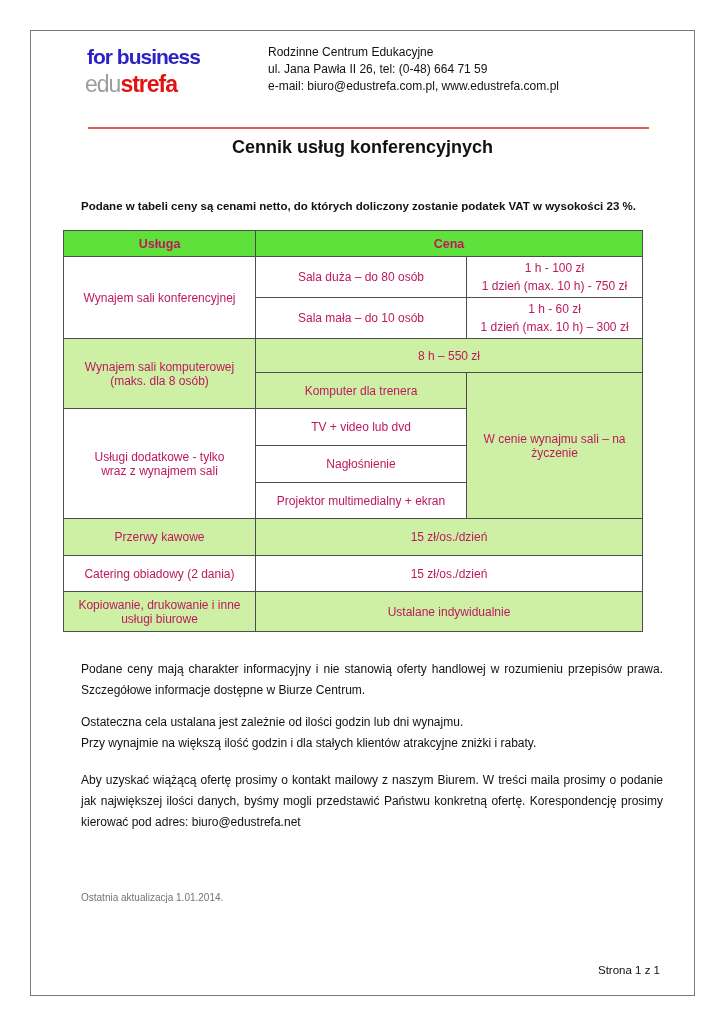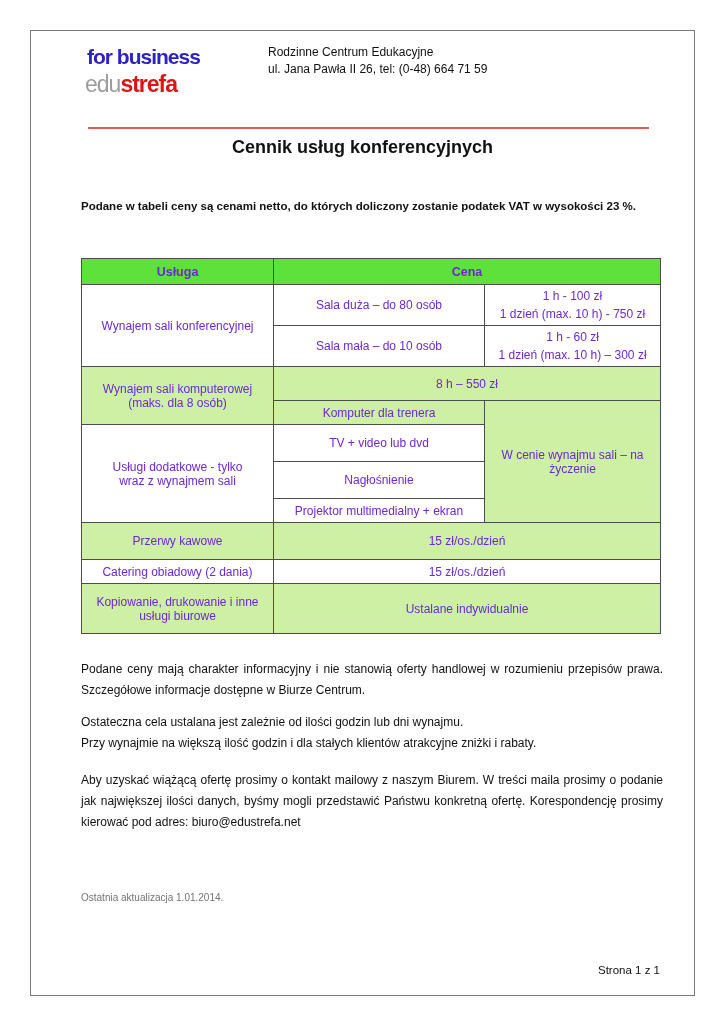--- a/index.html
+++ b/index.html
@@ -94,6 +94,7 @@
   <div class="contact">
     <div>Rodzinne Centrum Edukacyjne</div>
     <div>ul. Jana Pawła II 26, tel: (0-48) 664 71 59</div>
+    <div>e-mail: biuro@edustrefa.com.pl, www.edustrefa.com.pl</div>
   </div>
 
   <div class="red-rule"></div>

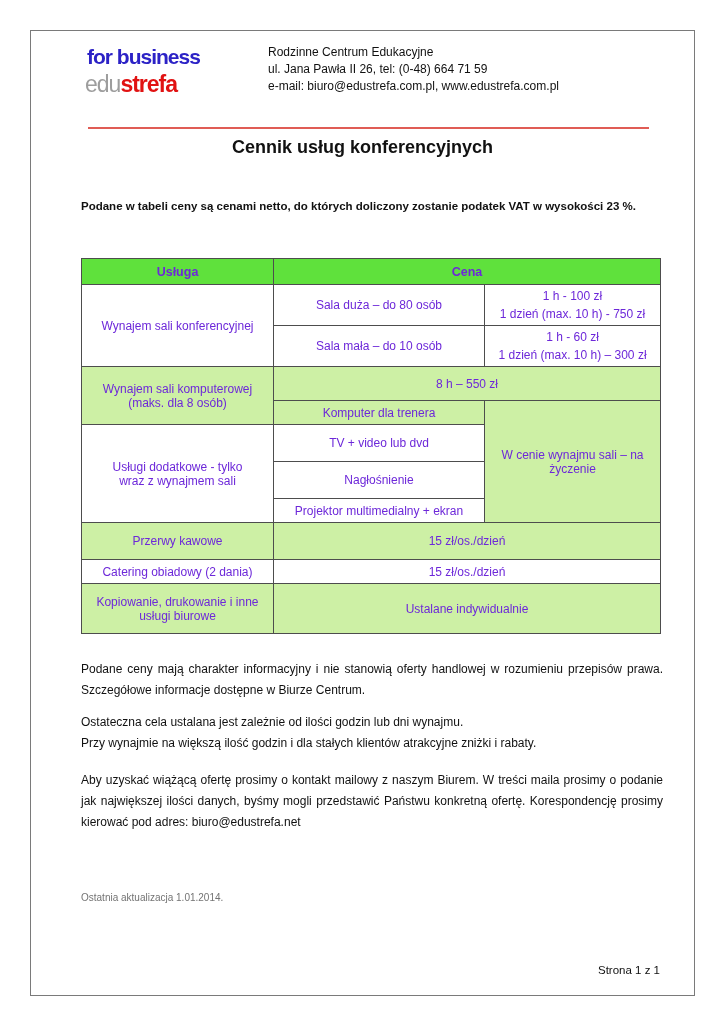--- a/index.html
+++ b/index.html
@@ -45,9 +45,9 @@
   }
   
   .price-table {
-    position: absolute; left: 50px; top: 199px;
+    position: absolute; left: 32px; top: 199px;
     border-collapse: collapse; table-layout: fixed;
-    width: 579px; font-size: 12px; color: #6d28d9; margin-top: 28px;
+    width: 579px; font-size: 12px; color: #be185d;
   }
   .price-table col.c1 { width: 192px; }
   .price-table col.c2 { width: 211px; }

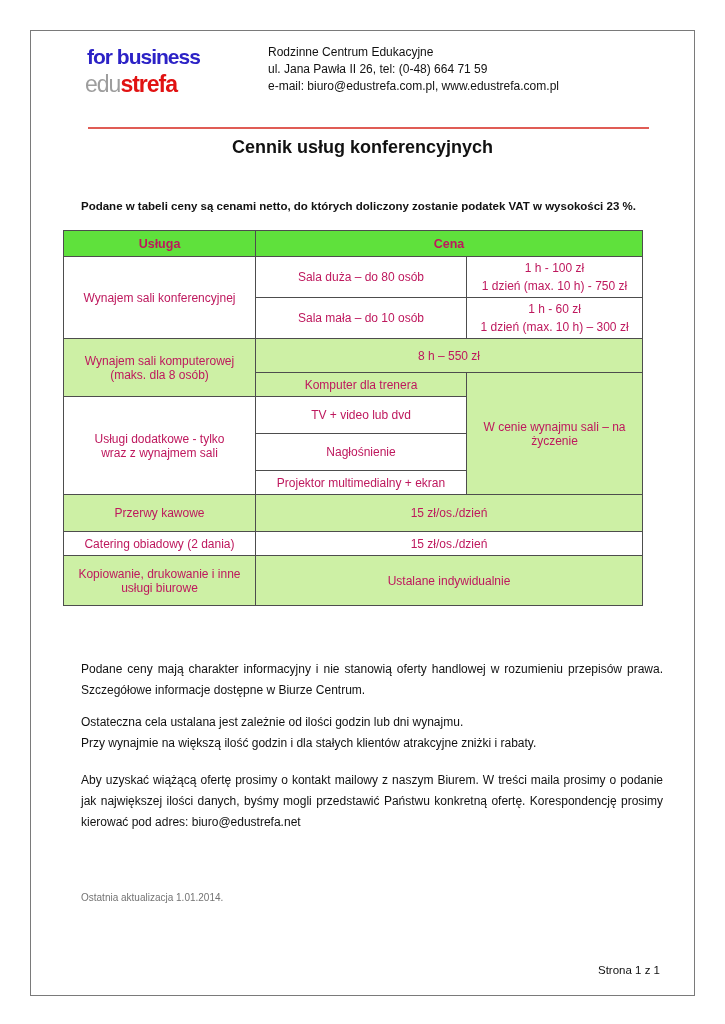--- a/index.html
+++ b/index.html
@@ -66,7 +66,7 @@
   .price-table .green { background: #cdf0a5; }
   .price-table .center { text-align: center; }
   .price-table .preline { white-space: pre-line; }
-  tr.h38 { height: 38px; } tr.h34 { height: 34px; } tr.h36 { height: 24px; padding-left: 20px; }
+  tr.h38 { height: 38px; } tr.h34 { height: 34px; } tr.h36 { height: 36px; padding-left: 20px; }
   tr.h37 { height: 37px; } tr.h54 { height: 50px; }
   .price-line { line-height: 18px; }
   

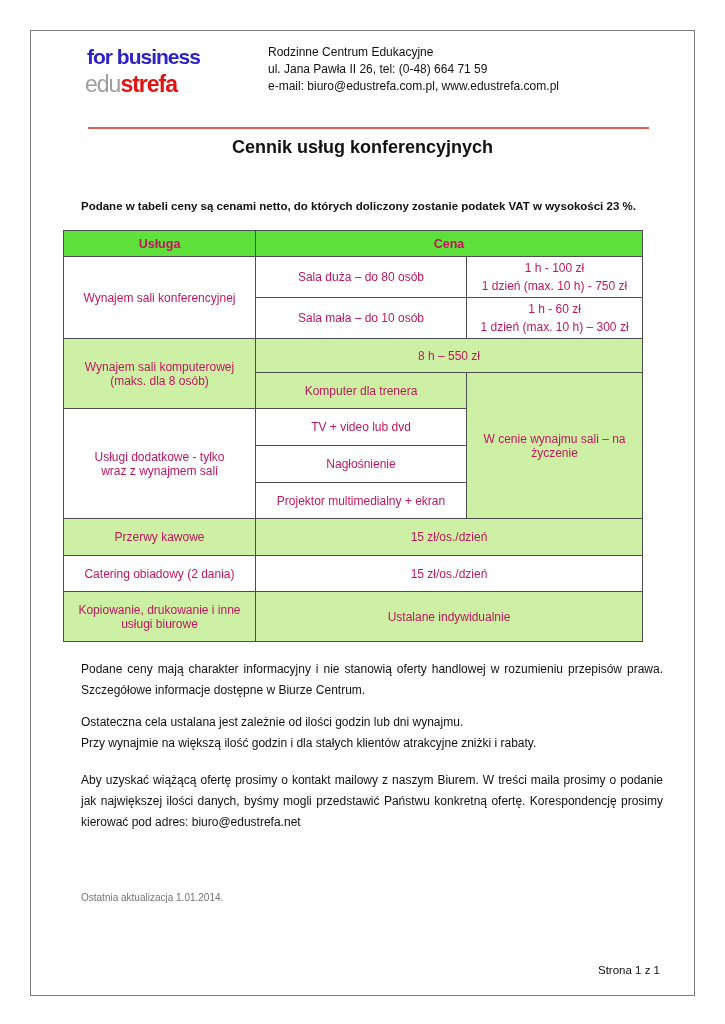--- a/index.html
+++ b/index.html
@@ -67,7 +67,7 @@
   .price-table .center { text-align: center; }
   .price-table .preline { white-space: pre-line; }
   tr.h38 { height: 38px; } tr.h34 { height: 34px; } tr.h36 { height: 36px; padding-left: 20px; }
-  tr.h37 { height: 37px; } tr.h54 { height: 50px; }
+  tr.h37 { height: 37px; } tr.h54 { height: 40px; }
   .price-line { line-height: 18px; }
   
   .body-text {

